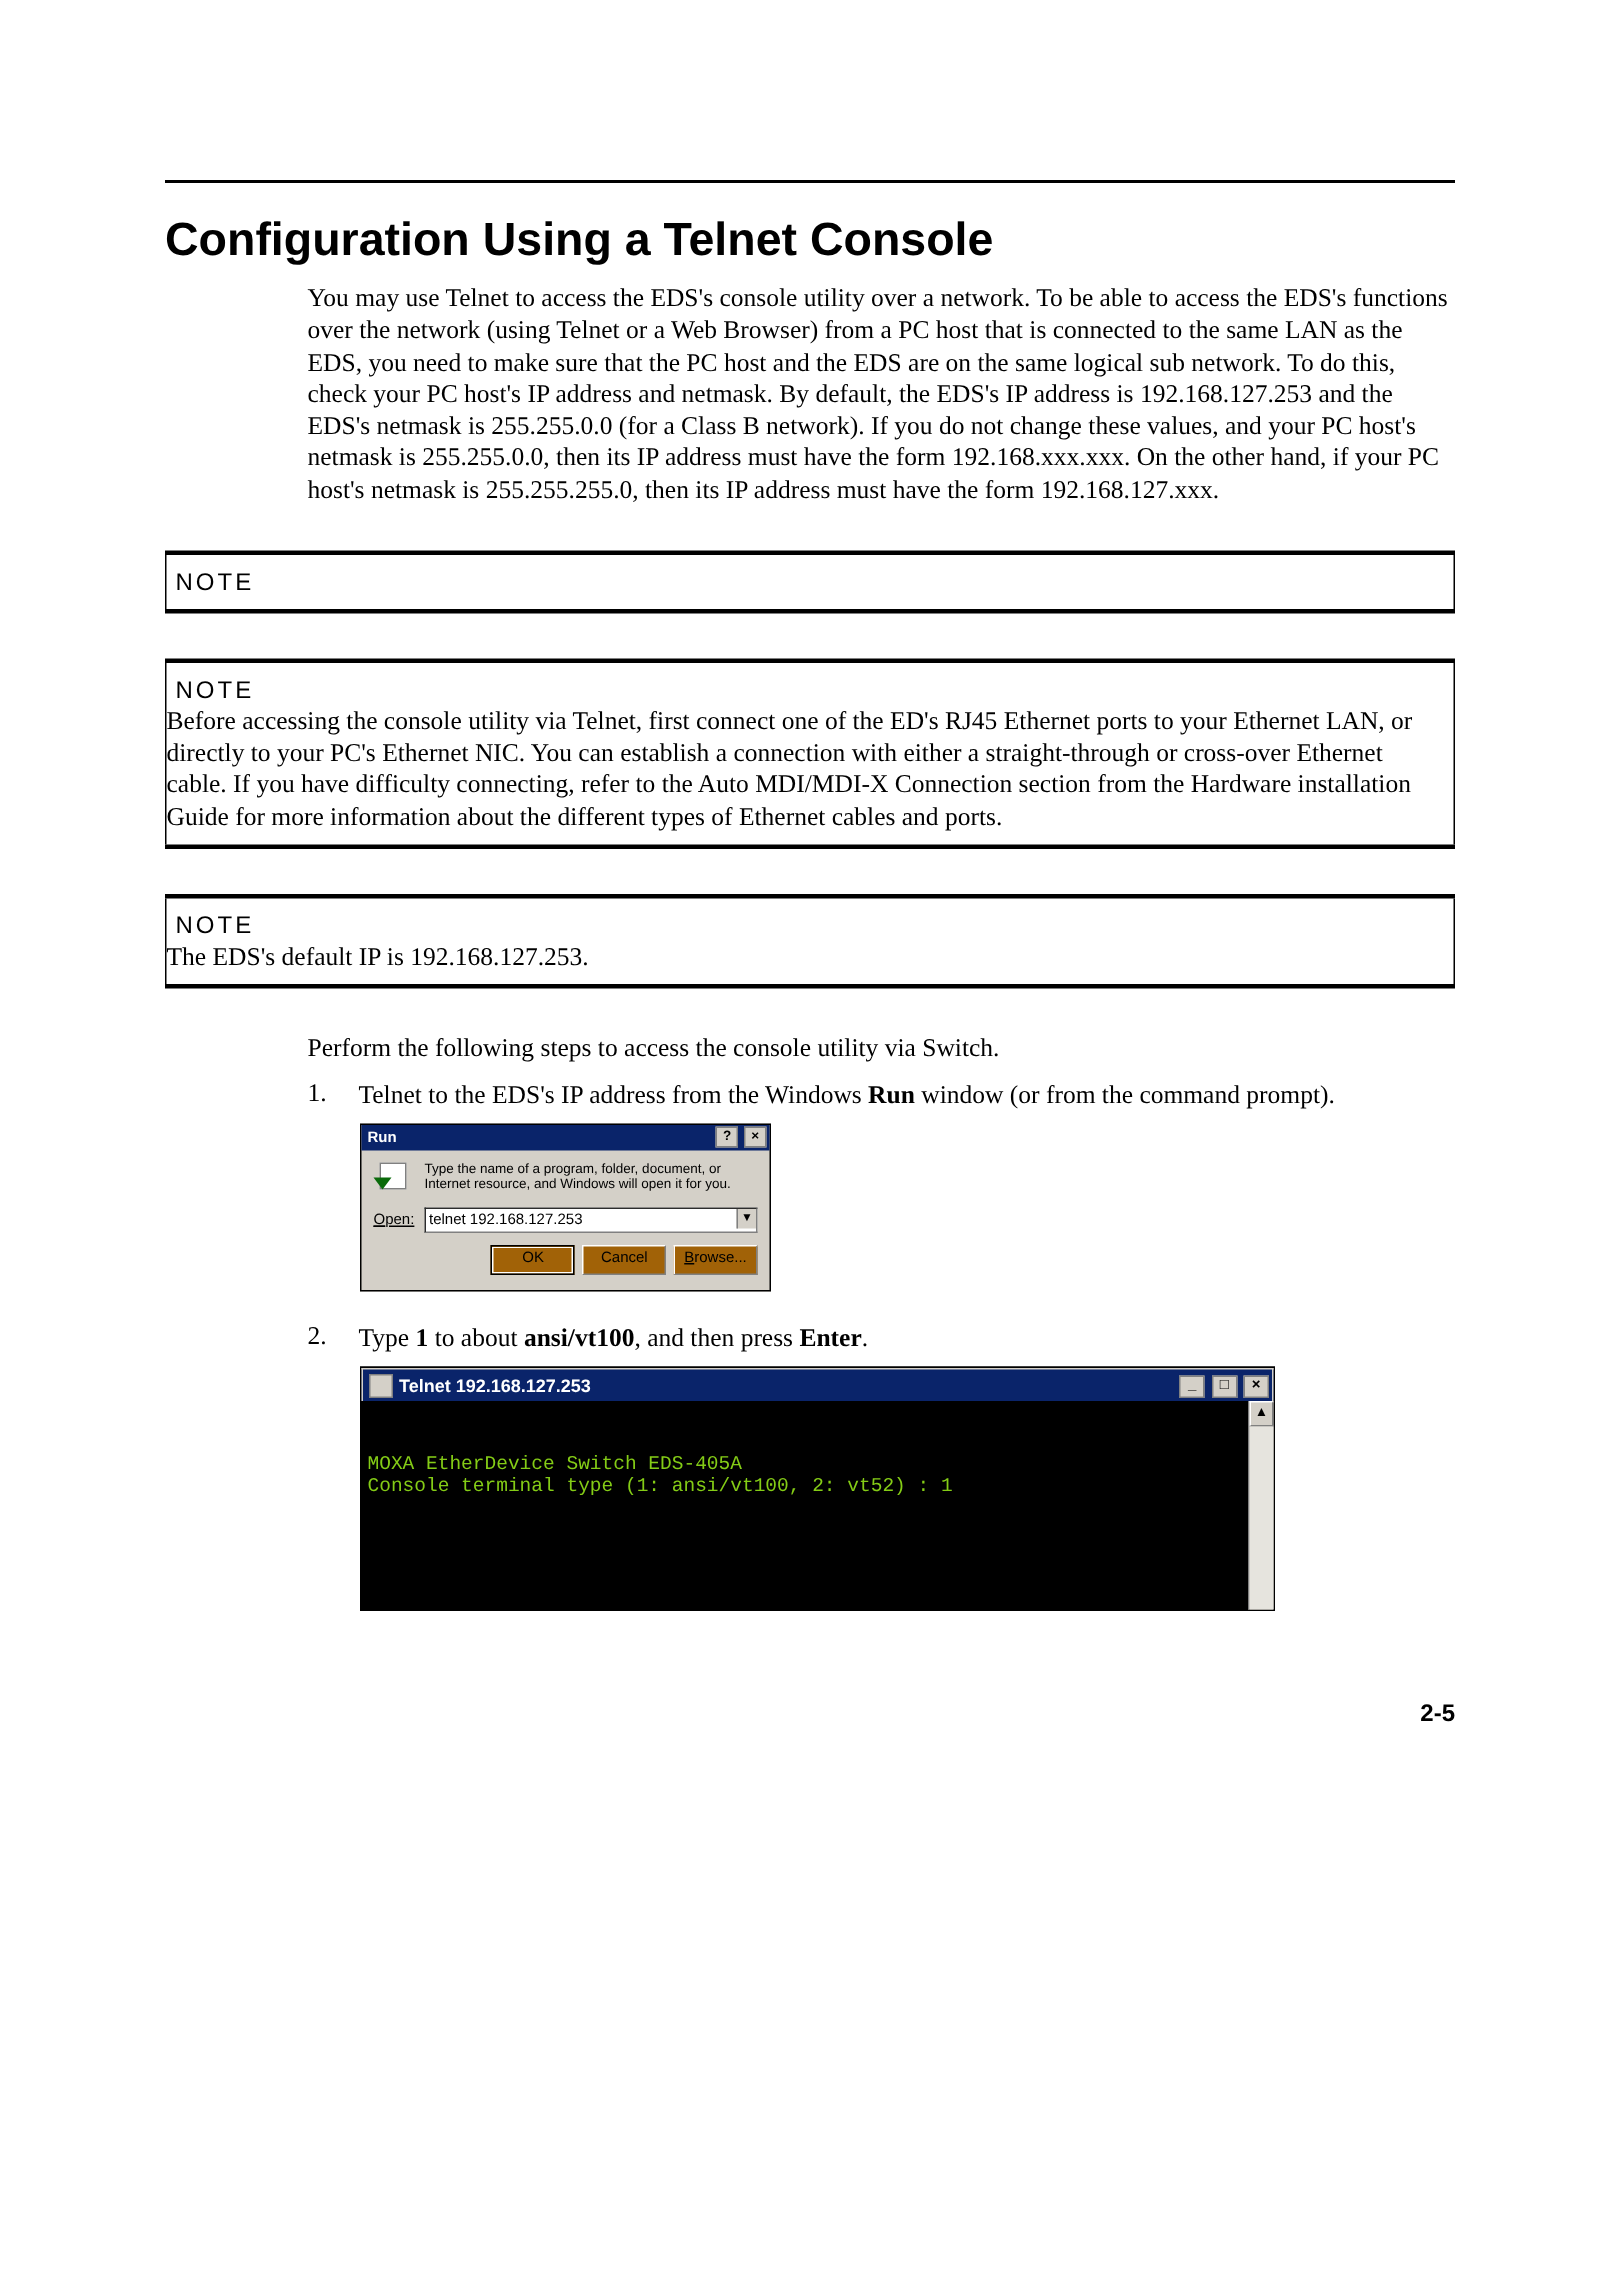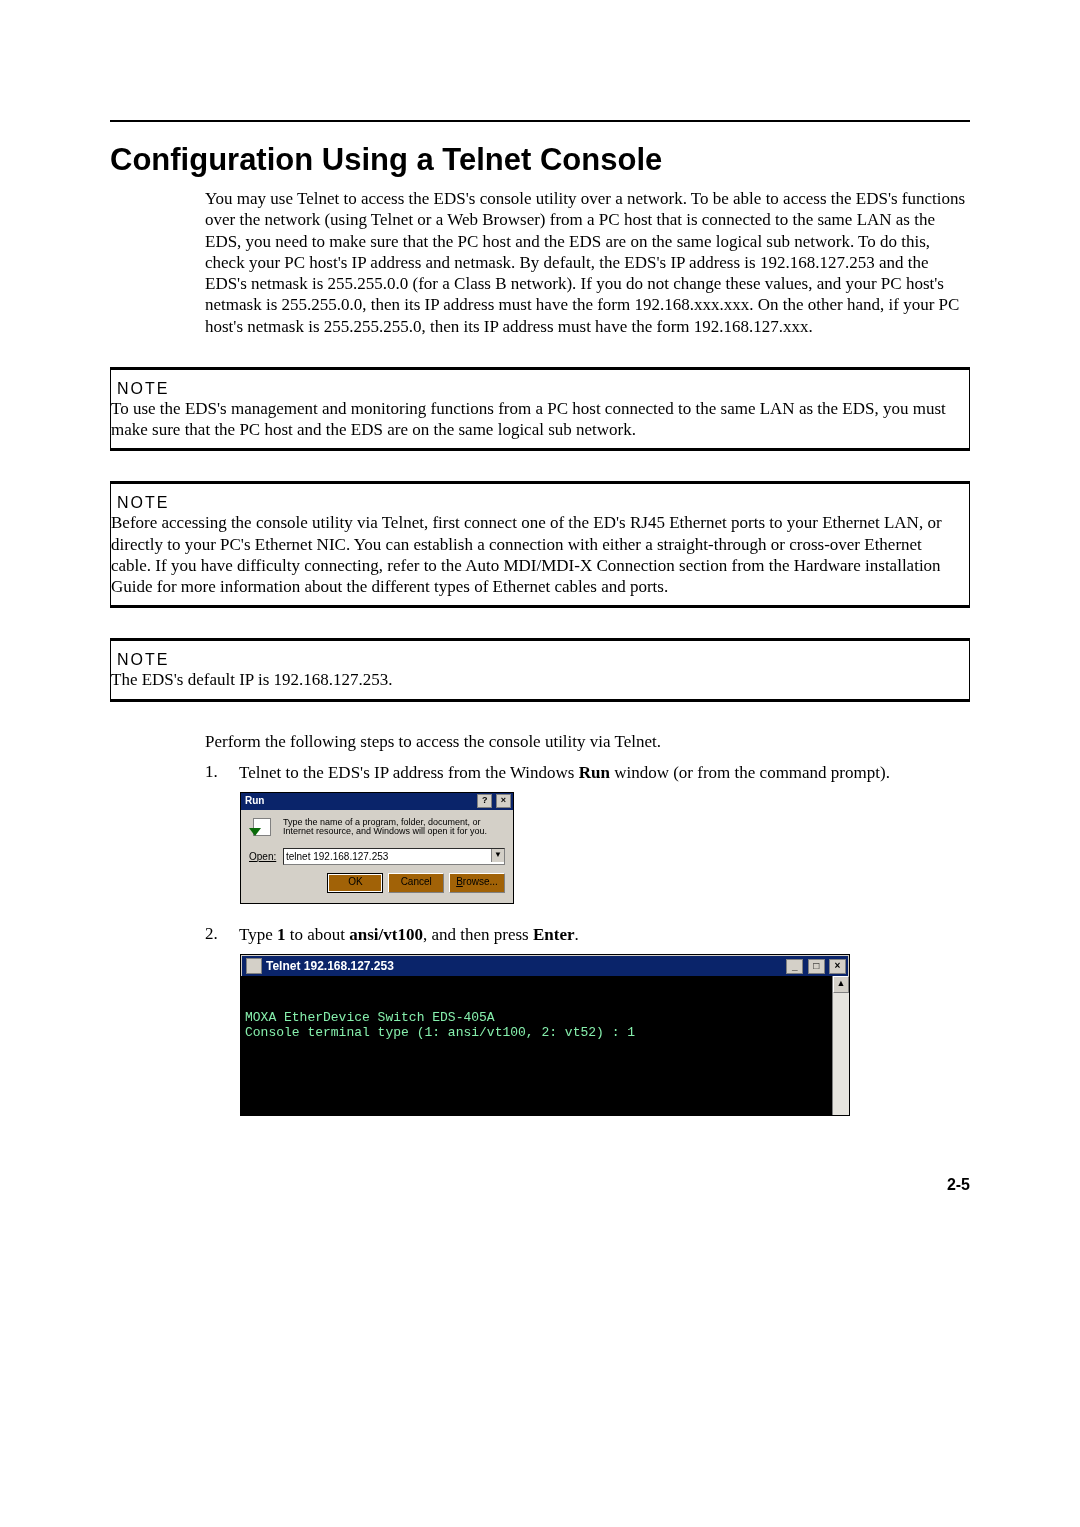--- a/index.html
+++ b/index.html
@@ -233,7 +233,6 @@
     <div class="note-bar-top"></div>
     <div class="note-box">
       <div class="note-label-cell">NOTE</div>
-      <div class="note-text">To use the EDS's management and monitoring functions from a PC host connected to the same LAN as the EDS, you must make sure that the PC host and the EDS are on the same logical sub network.</div>
     </div>
     <div class="note-bar-bottom"></div>
   </div>

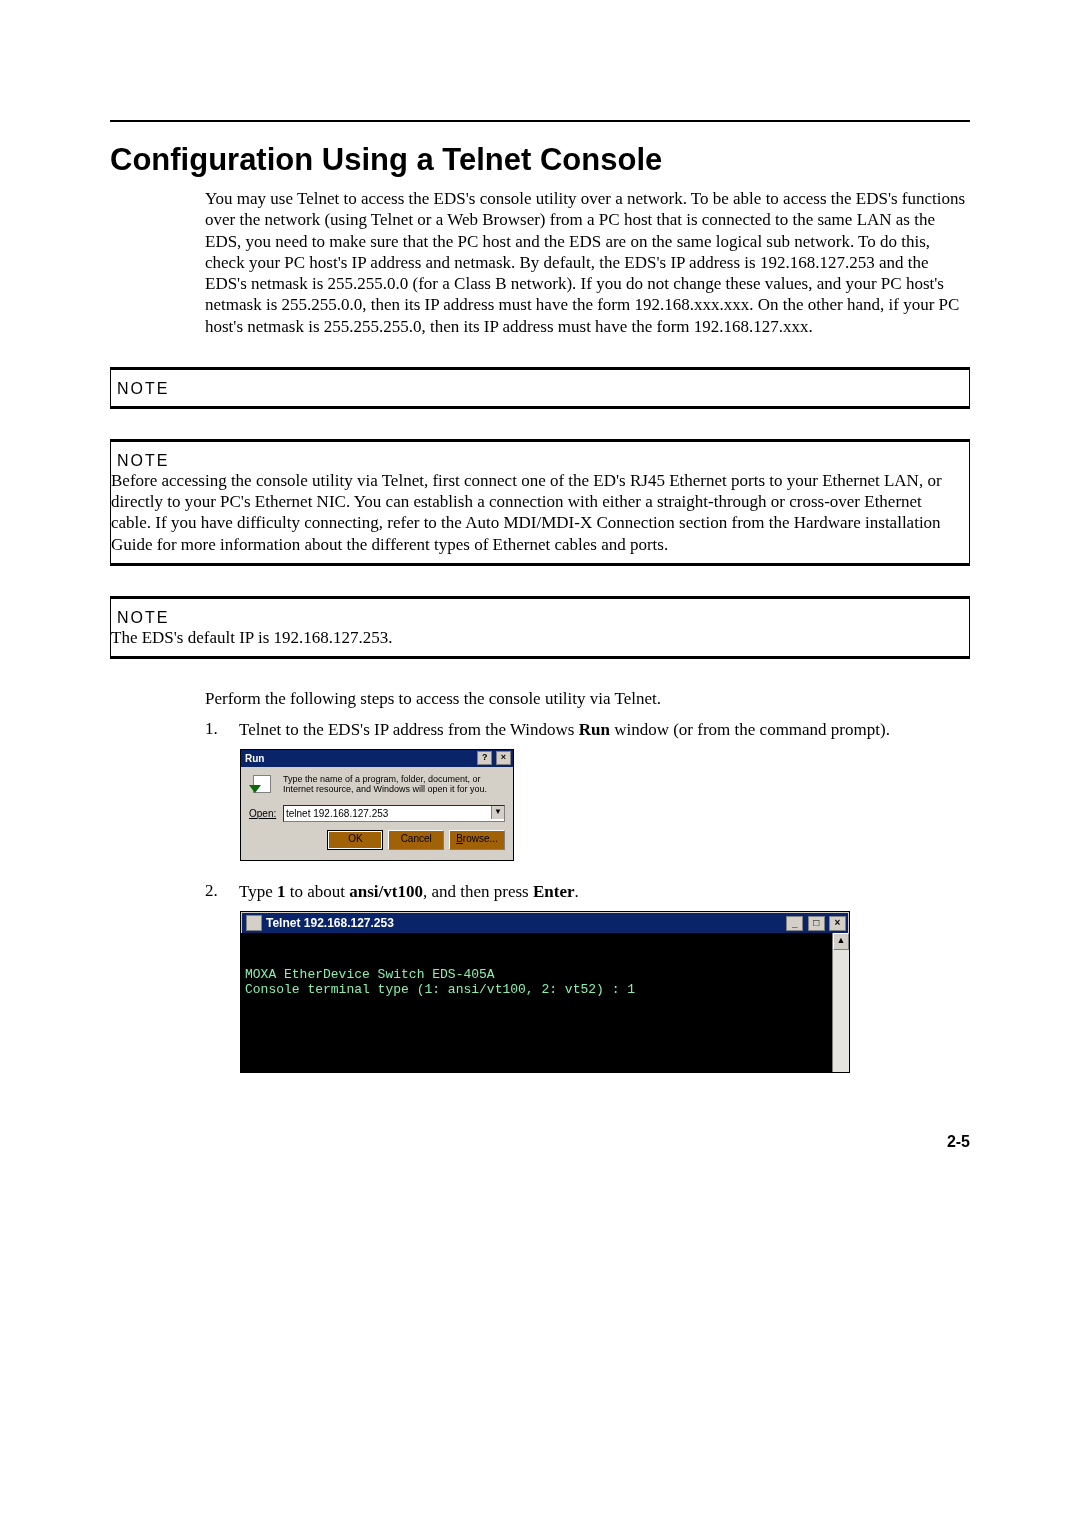--- a/index.html
+++ b/index.html
@@ -255,7 +255,7 @@
     <div class="note-bar-bottom"></div>
   </div>
 
-  <div class="steps-intro">Perform the following steps to access the console utility via Telnet.</div>
+  <div class="steps-intro">Perform the following steps to access the console utility via Switch.</div>
 
   <ol class="ol-steps">
     <li>

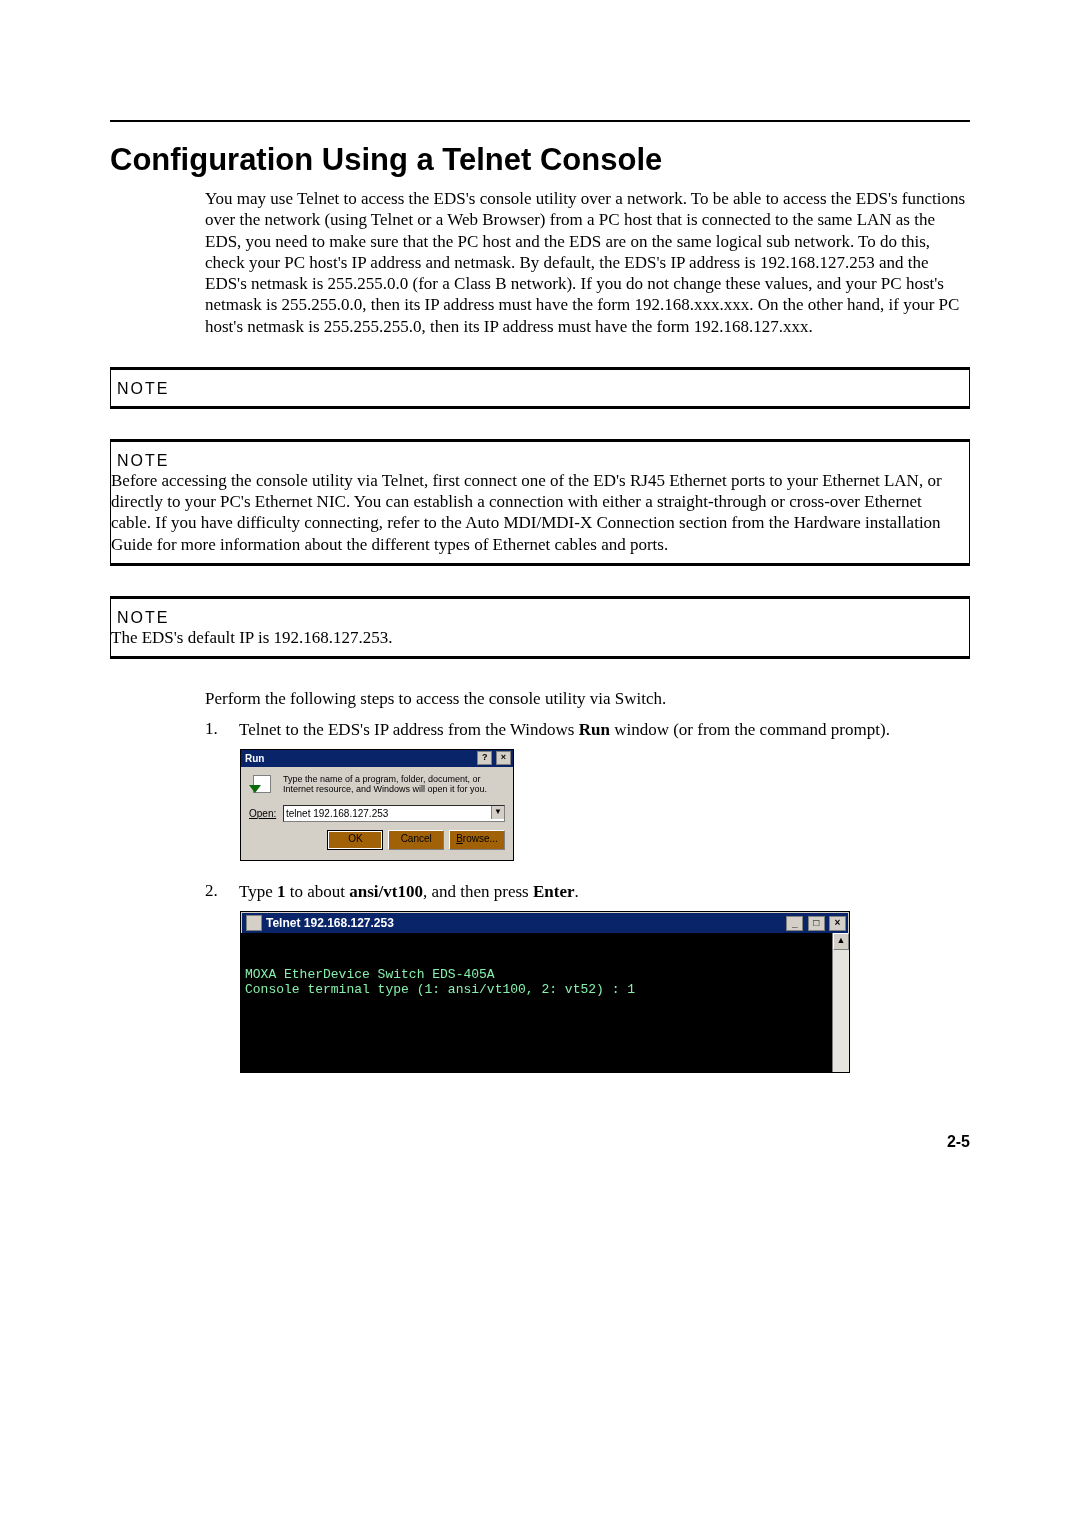--- a/index.html
+++ b/index.html
@@ -196,7 +196,7 @@
       display:flex; background:#000;
     }
     .telnet-content {
-      flex:1; color:#86efac; font-family: "Courier New", monospace;
+      flex:1; color:#84cc16; font-family: "Courier New", monospace;
       font-size:13px; padding:4px 24px 40px 4px; white-space:pre;
       min-height: 95px;
     }

